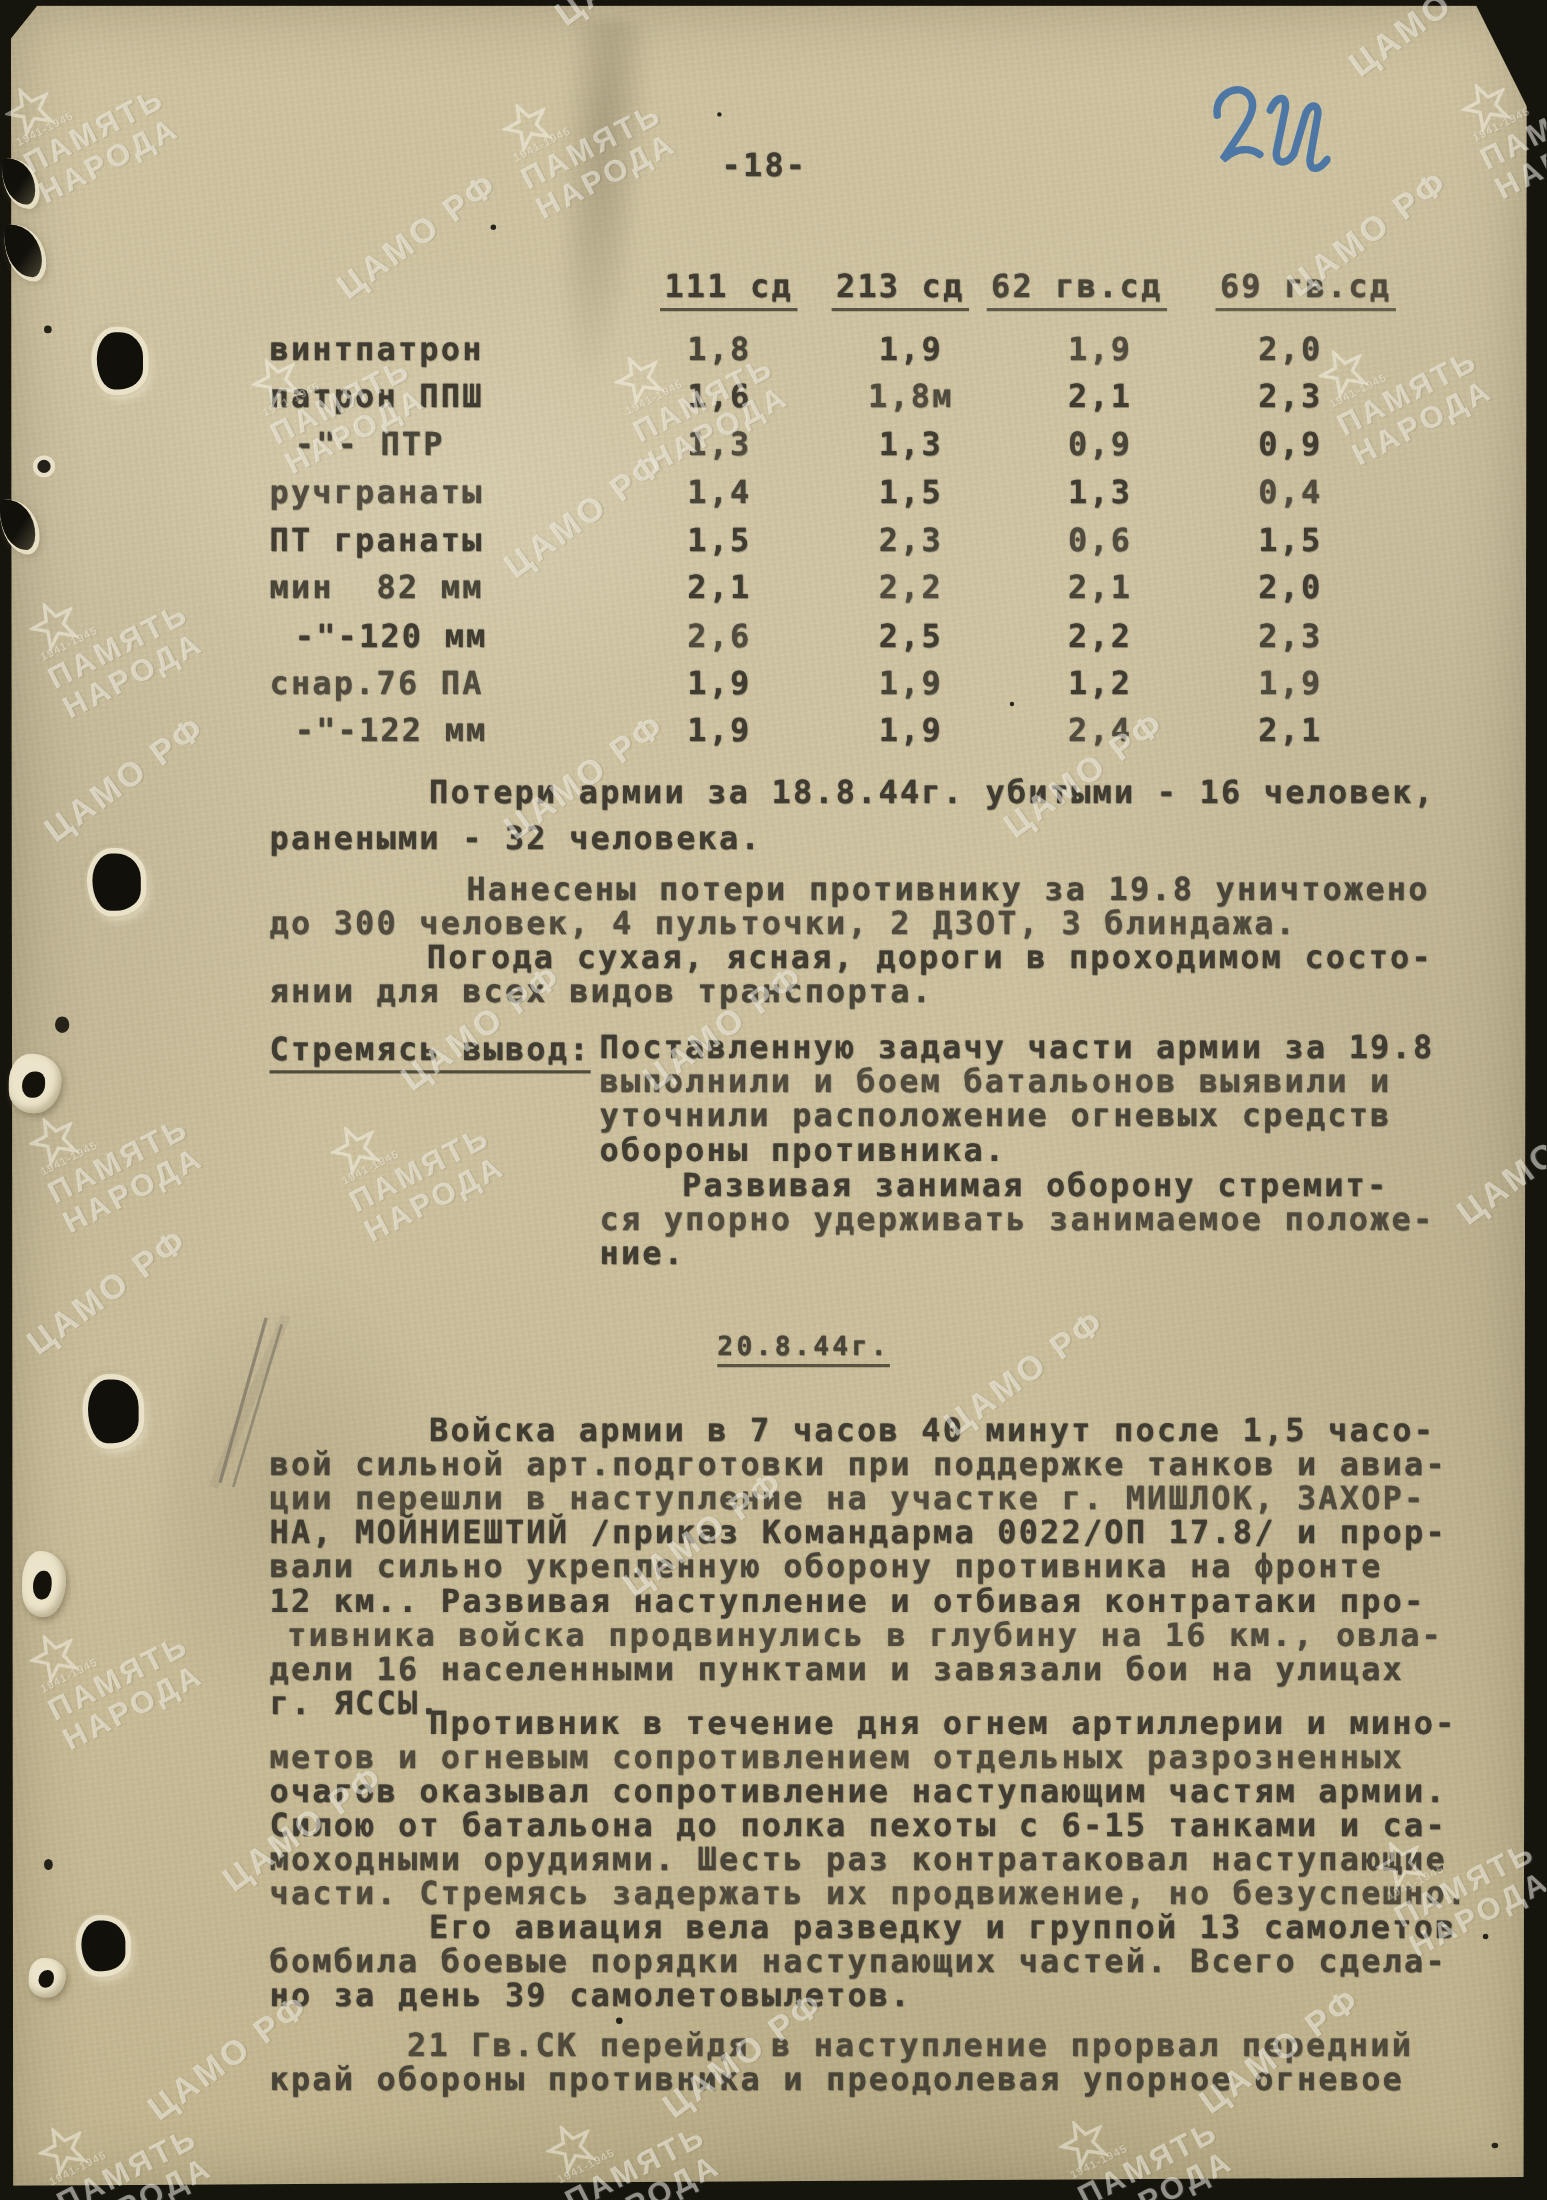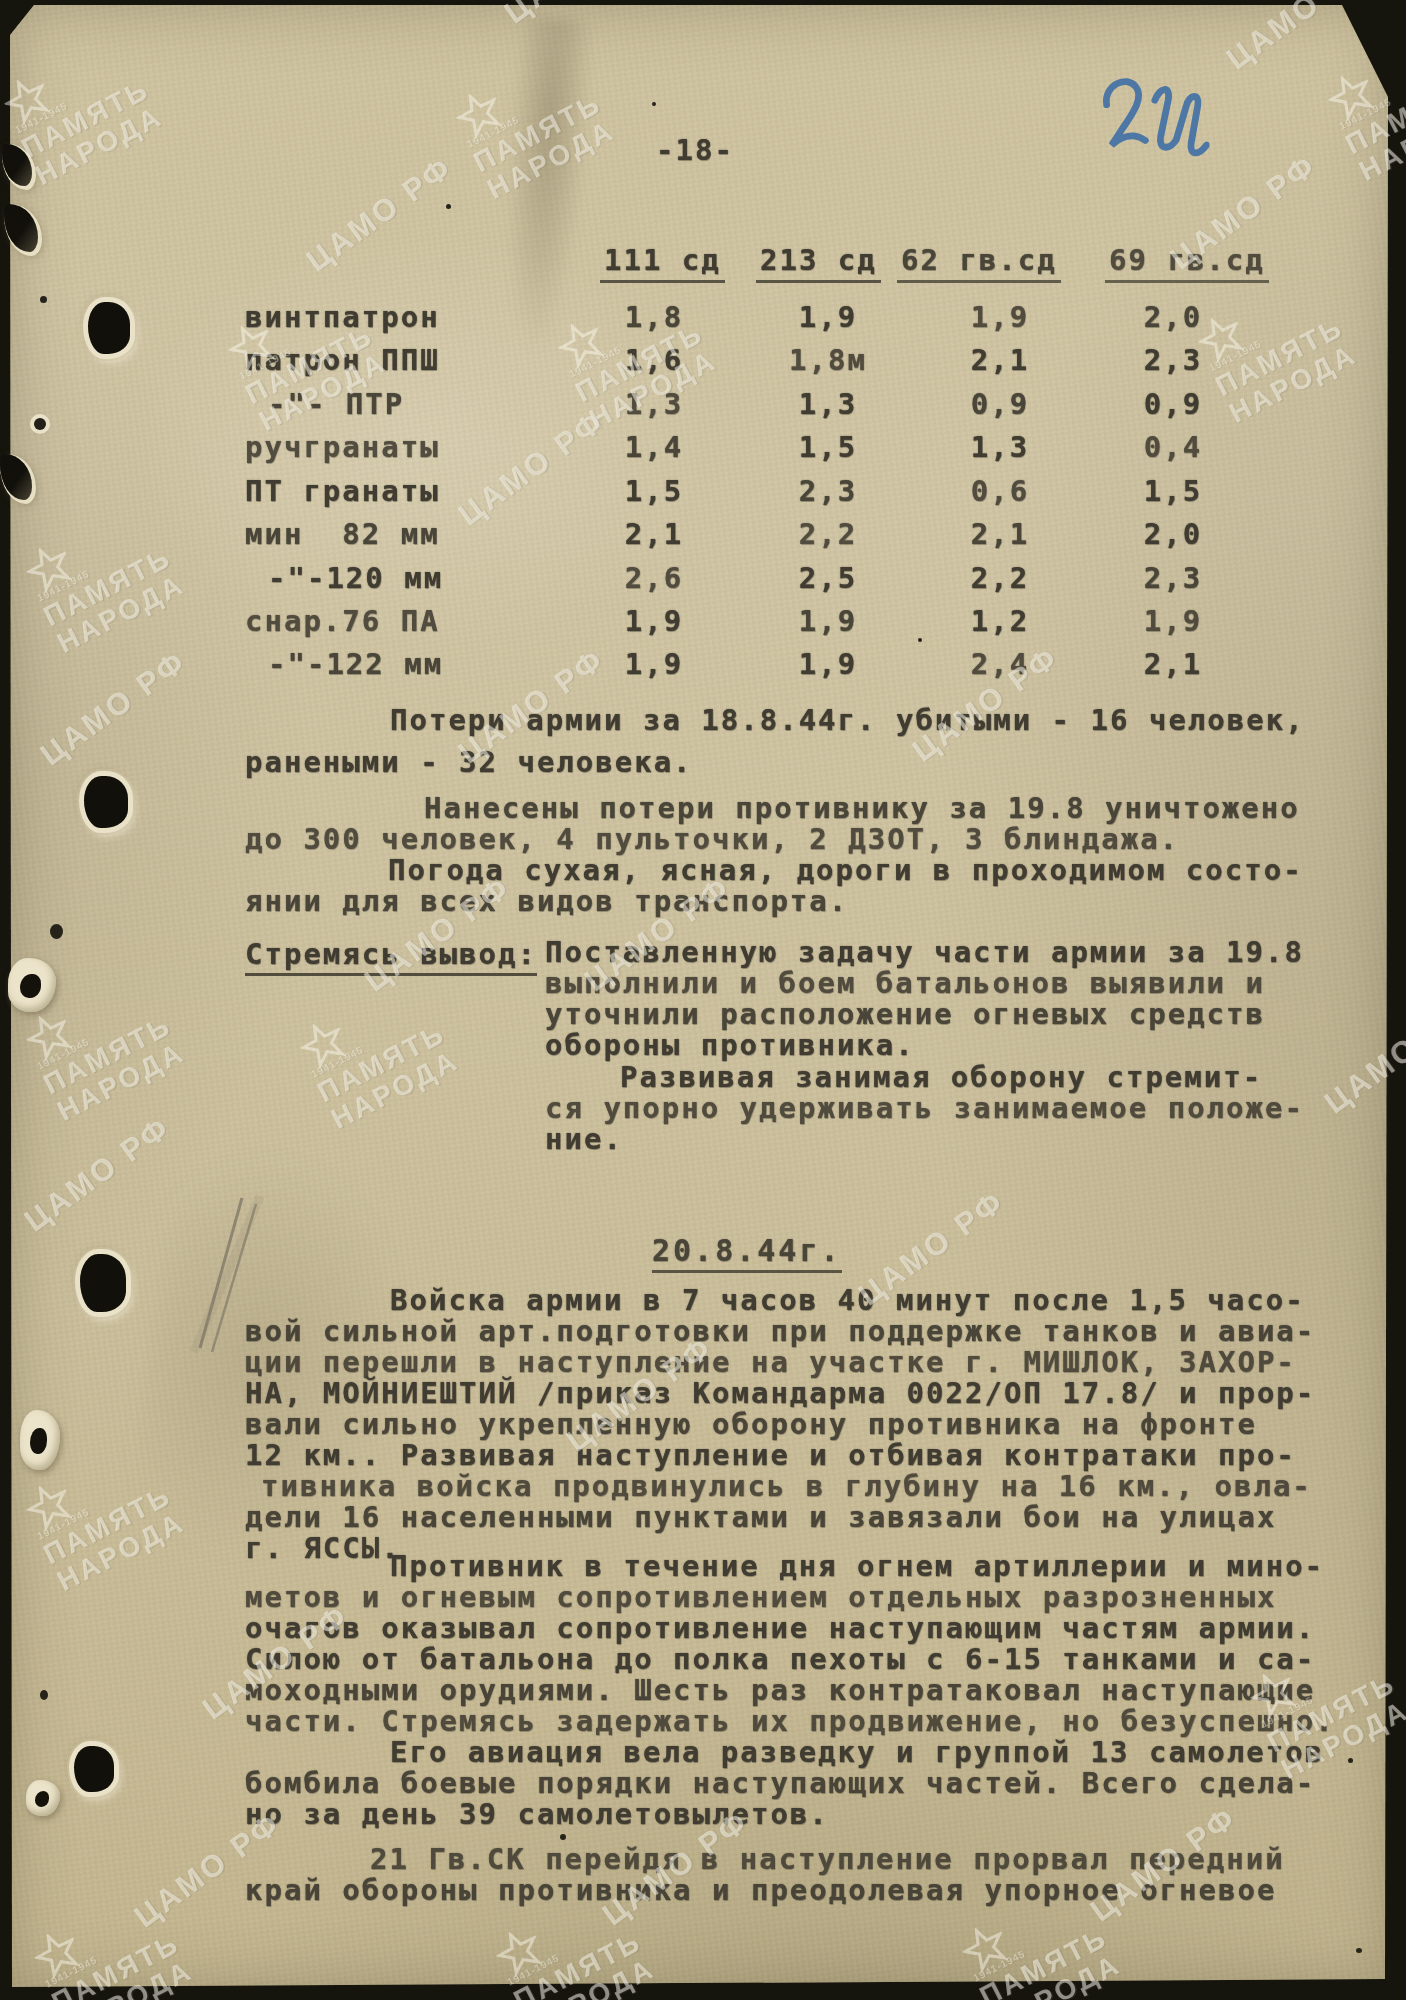--- a/index.html
+++ b/index.html
@@ -32,7 +32,7 @@
   .tw:nth-child(3n){opacity:.93;} .tw:nth-child(4n){opacity:.88;}
   .underline{border-bottom:3px solid rgba(60,56,44,.85);padding-bottom:4px;}
   #page-number{left:656px;top:136px;}
-  #heading-20{left:652px;top:1212px;font-size:30px;letter-spacing:3px;margin-top:24px;}
+  #heading-20{left:652px;top:1212px;font-size:24px;letter-spacing:3px;}
   #kratkiy-label{left:245px;top:940px;}
   .th{border-bottom:3px solid rgba(60,56,44,.8);padding:0 4px 5px;}
   .tval{width:130px;text-align:center;}

